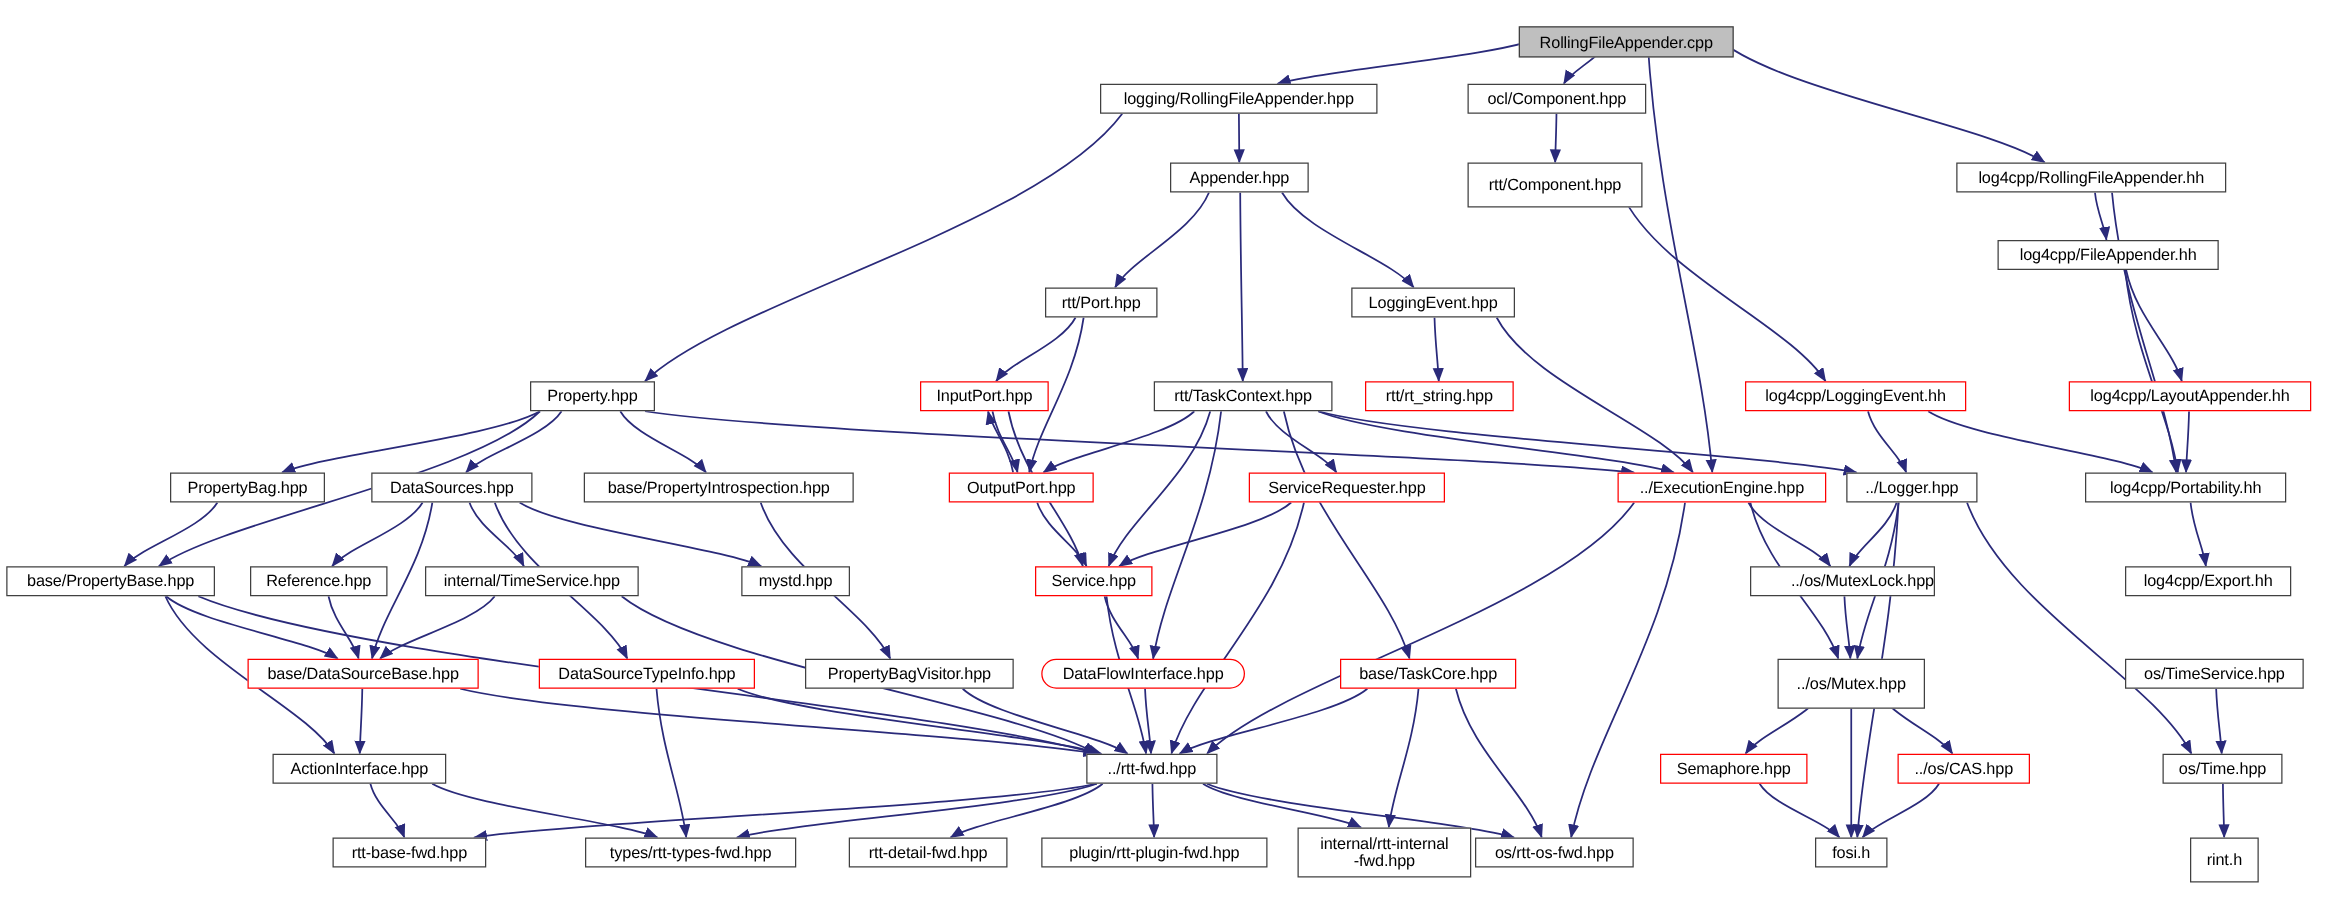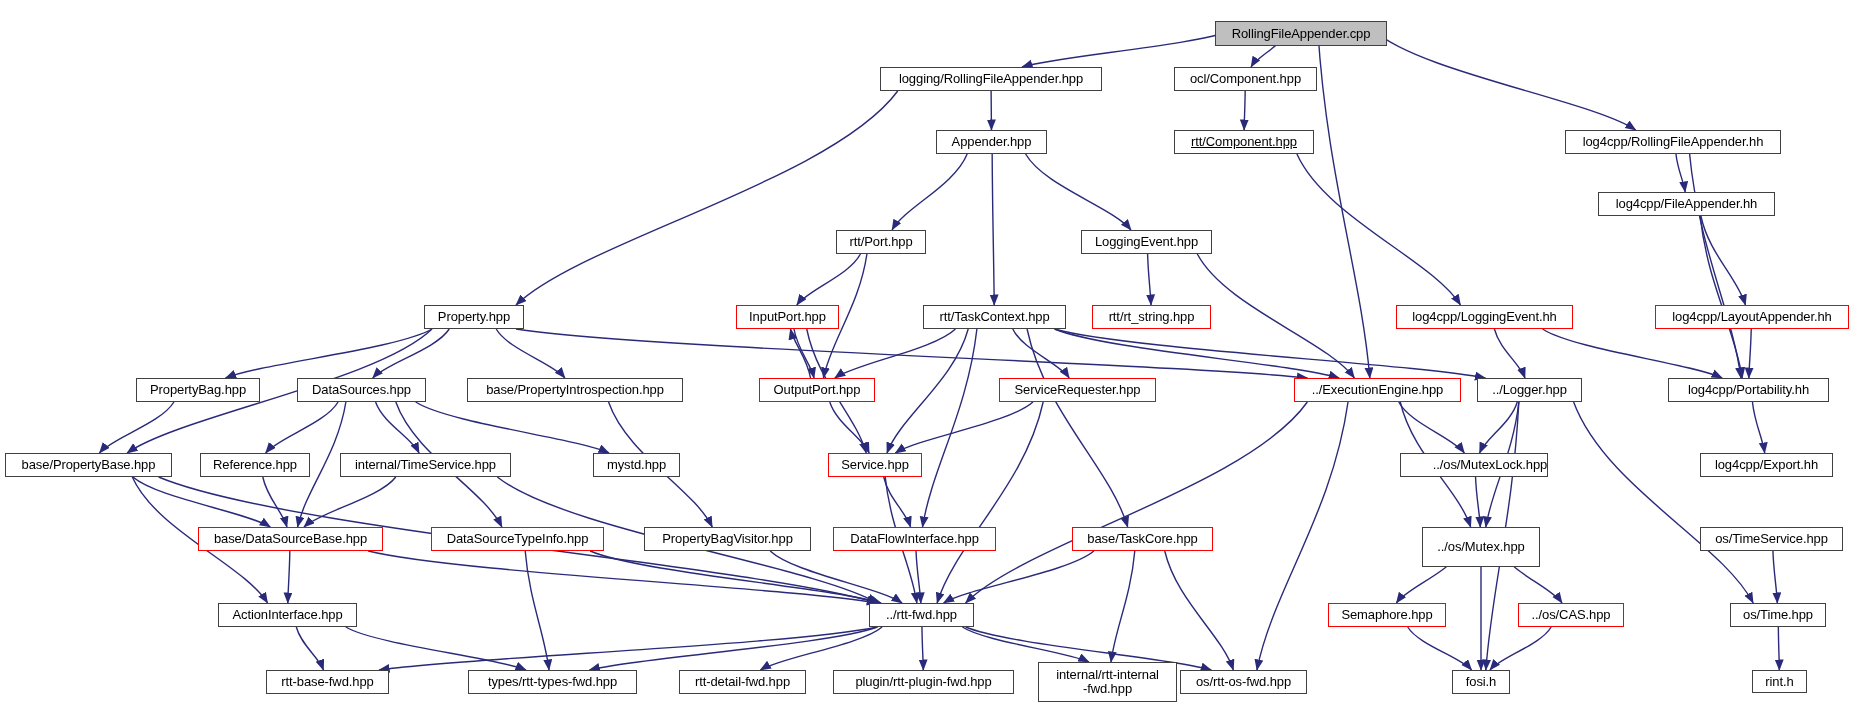--- a/index.html
+++ b/index.html
@@ -132,7 +132,7 @@
       <div class="node" style="left: 1174px; top: 67px; width: 143px; height: 24px; font-size: 13px;">ocl/Component.hpp</div>
       <div class="node" style="left: 1565px; top: 130px; width: 216px; height: 24px; font-size: 13px;">log4cpp/RollingFileAppender.hh</div>
       <div class="node" style="left: 936px; top: 130px; width: 111px; height: 24px; font-size: 13px;">Appender.hpp</div>
-      <div class="node" style="left: 1174px; top: 130px; width: 140px; height: 24px; font-size: 13px; text-decoration: underline;">rtt/Component.hpp</div>
+      <div class="node" style="left: 1174px; top: 130px; width: 140px; height: 36px; font-size: 13px;">rtt/Component.hpp</div>
       <div class="node" style="left: 1598px; top: 192px; width: 177px; height: 24px; font-size: 13px;">log4cpp/FileAppender.hh</div>
       <div class="node" style="left: 836px; top: 230px; width: 90px; height: 24px; font-size: 13px;">rtt/Port.hpp</div>
       <div class="node" style="left: 1081px; top: 230px; width: 131px; height: 24px; font-size: 13px;">LoggingEvent.hpp</div>

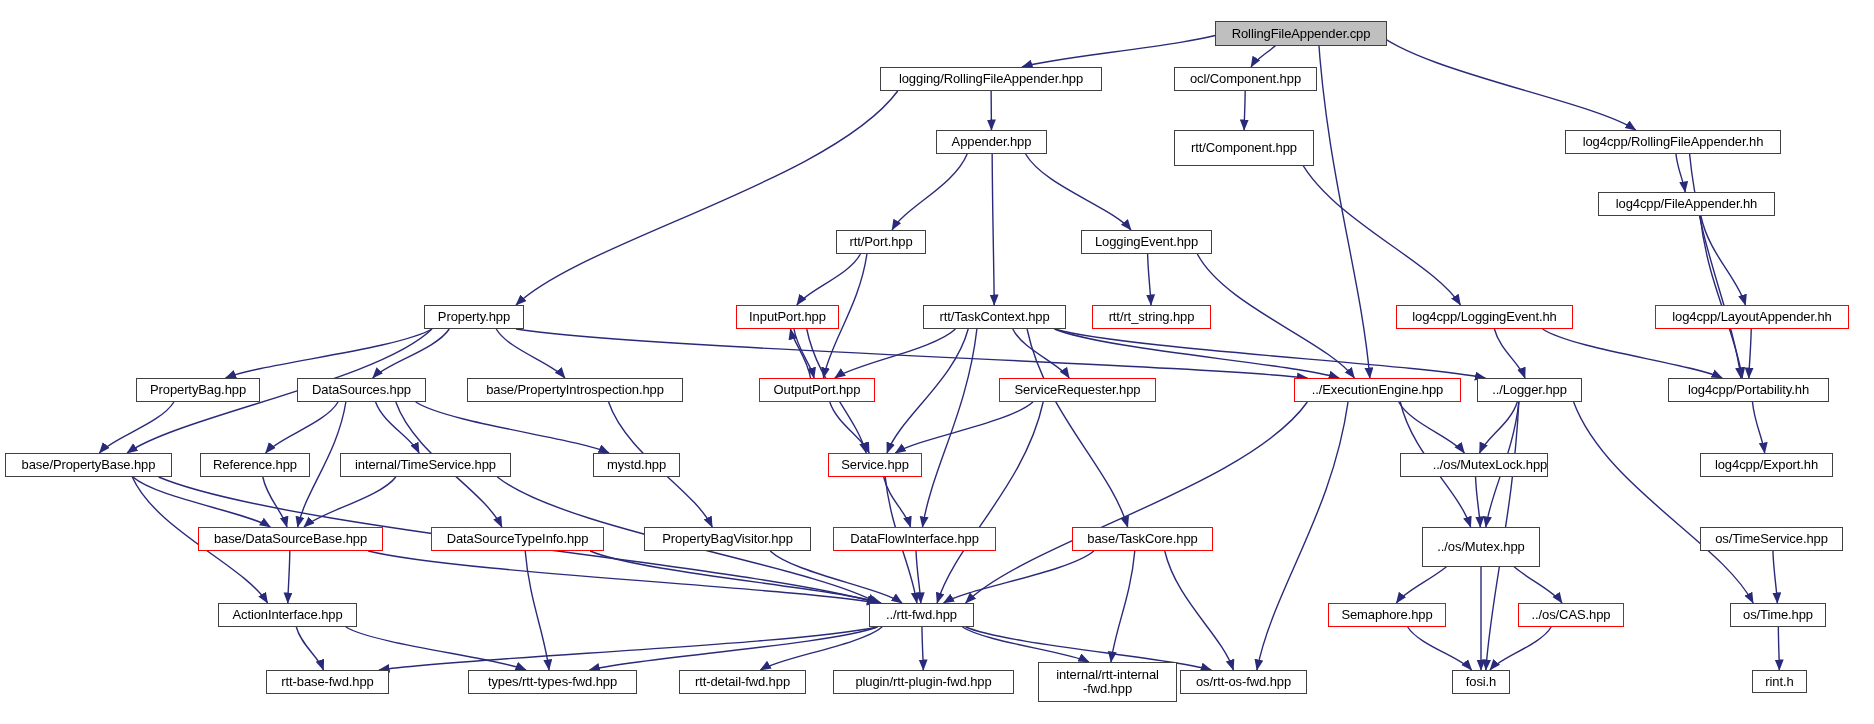--- a/index.html
+++ b/index.html
@@ -160,7 +160,7 @@
       <div class="node red" style="left: 198px; top: 527px; width: 185px; height: 24px; font-size: 13px;">base/DataSourceBase.hpp</div>
       <div class="node red" style="left: 431px; top: 527px; width: 173px; height: 24px; font-size: 13px;">DataSourceTypeInfo.hpp</div>
       <div class="node" style="left: 644px; top: 527px; width: 167px; height: 24px; font-size: 13px;">PropertyBagVisitor.hpp</div>
-      <div class="node red" style="left: 833px; top: 527px; width: 163px; height: 24px; font-size: 13px;">DataFlowInterface.hpp</div>
+      <div class="node red" style="left: 833px; top: 527px; width: 163px; height: 24px; font-size: 13px; border-radius: 12px;">DataFlowInterface.hpp</div>
       <div class="node red" style="left: 1072px; top: 527px; width: 141px; height: 24px; font-size: 13px;">base/TaskCore.hpp</div>
       <div class="node" style="left: 1422px; top: 527px; width: 118px; height: 40px; font-size: 13px;">../os/Mutex.hpp</div>
       <div class="node" style="left: 1700px; top: 527px; width: 143px; height: 24px; font-size: 13px;">os/TimeService.hpp</div>

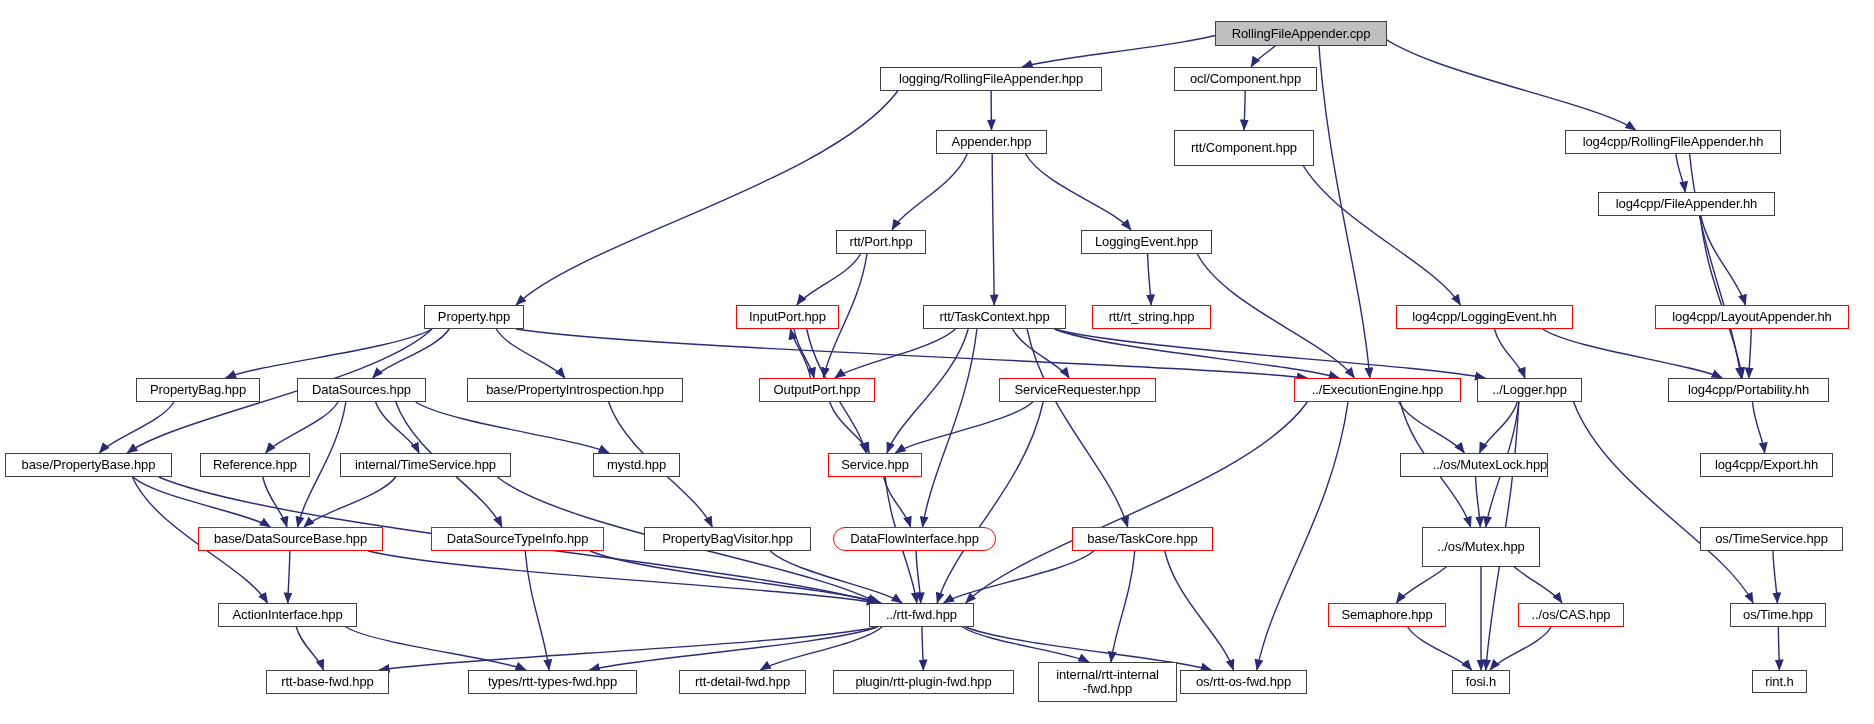--- a/index.html
+++ b/index.html
@@ -177,7 +177,7 @@
 -fwd.hpp</div>
       <div class="node" style="left: 1180px; top: 670px; width: 127px; height: 24px; font-size: 13px;">os/rtt-os-fwd.hpp</div>
       <div class="node" style="left: 1452px; top: 670px; width: 58px; height: 24px; font-size: 13px;">fosi.h</div>
-      <div class="node" style="left: 1752px; top: 670px; width: 55px; height: 23px; font-size: 13px;">rint.h</div>
+      <div class="node" style="left: 1752px; top: 670px; width: 55px; height: 36px; font-size: 13px;">rint.h</div>
     </div>
 </div>
 

